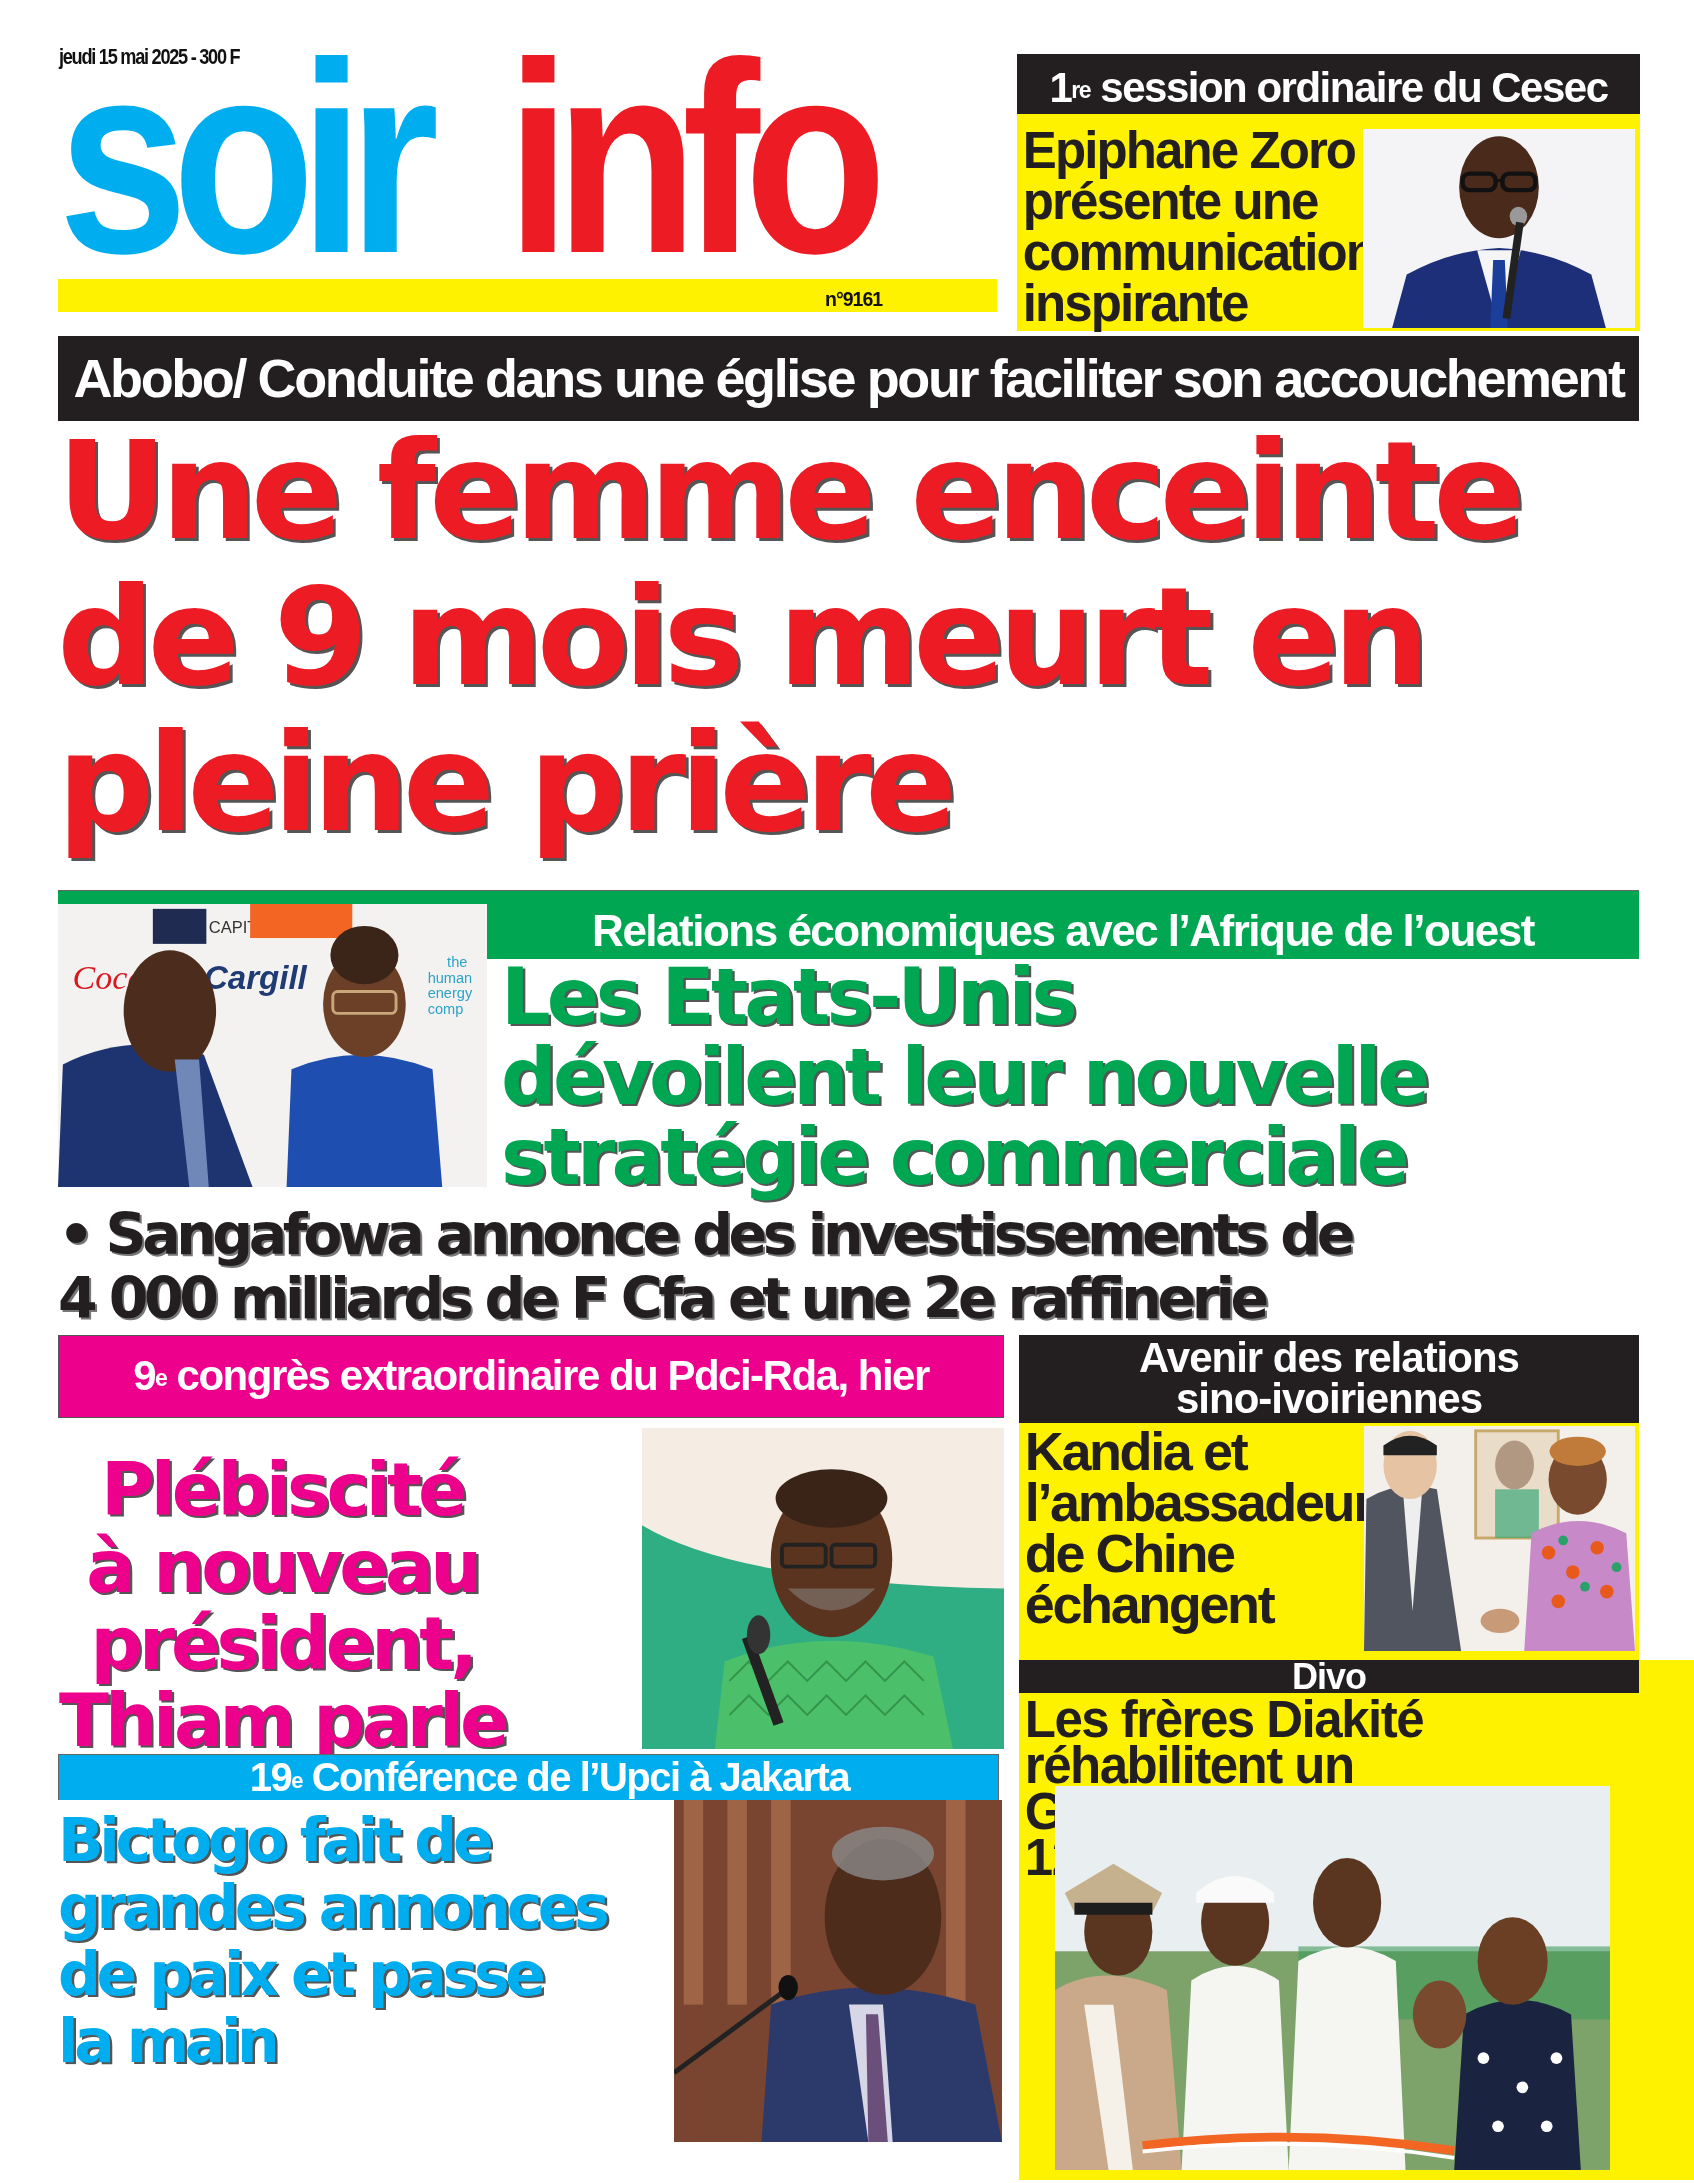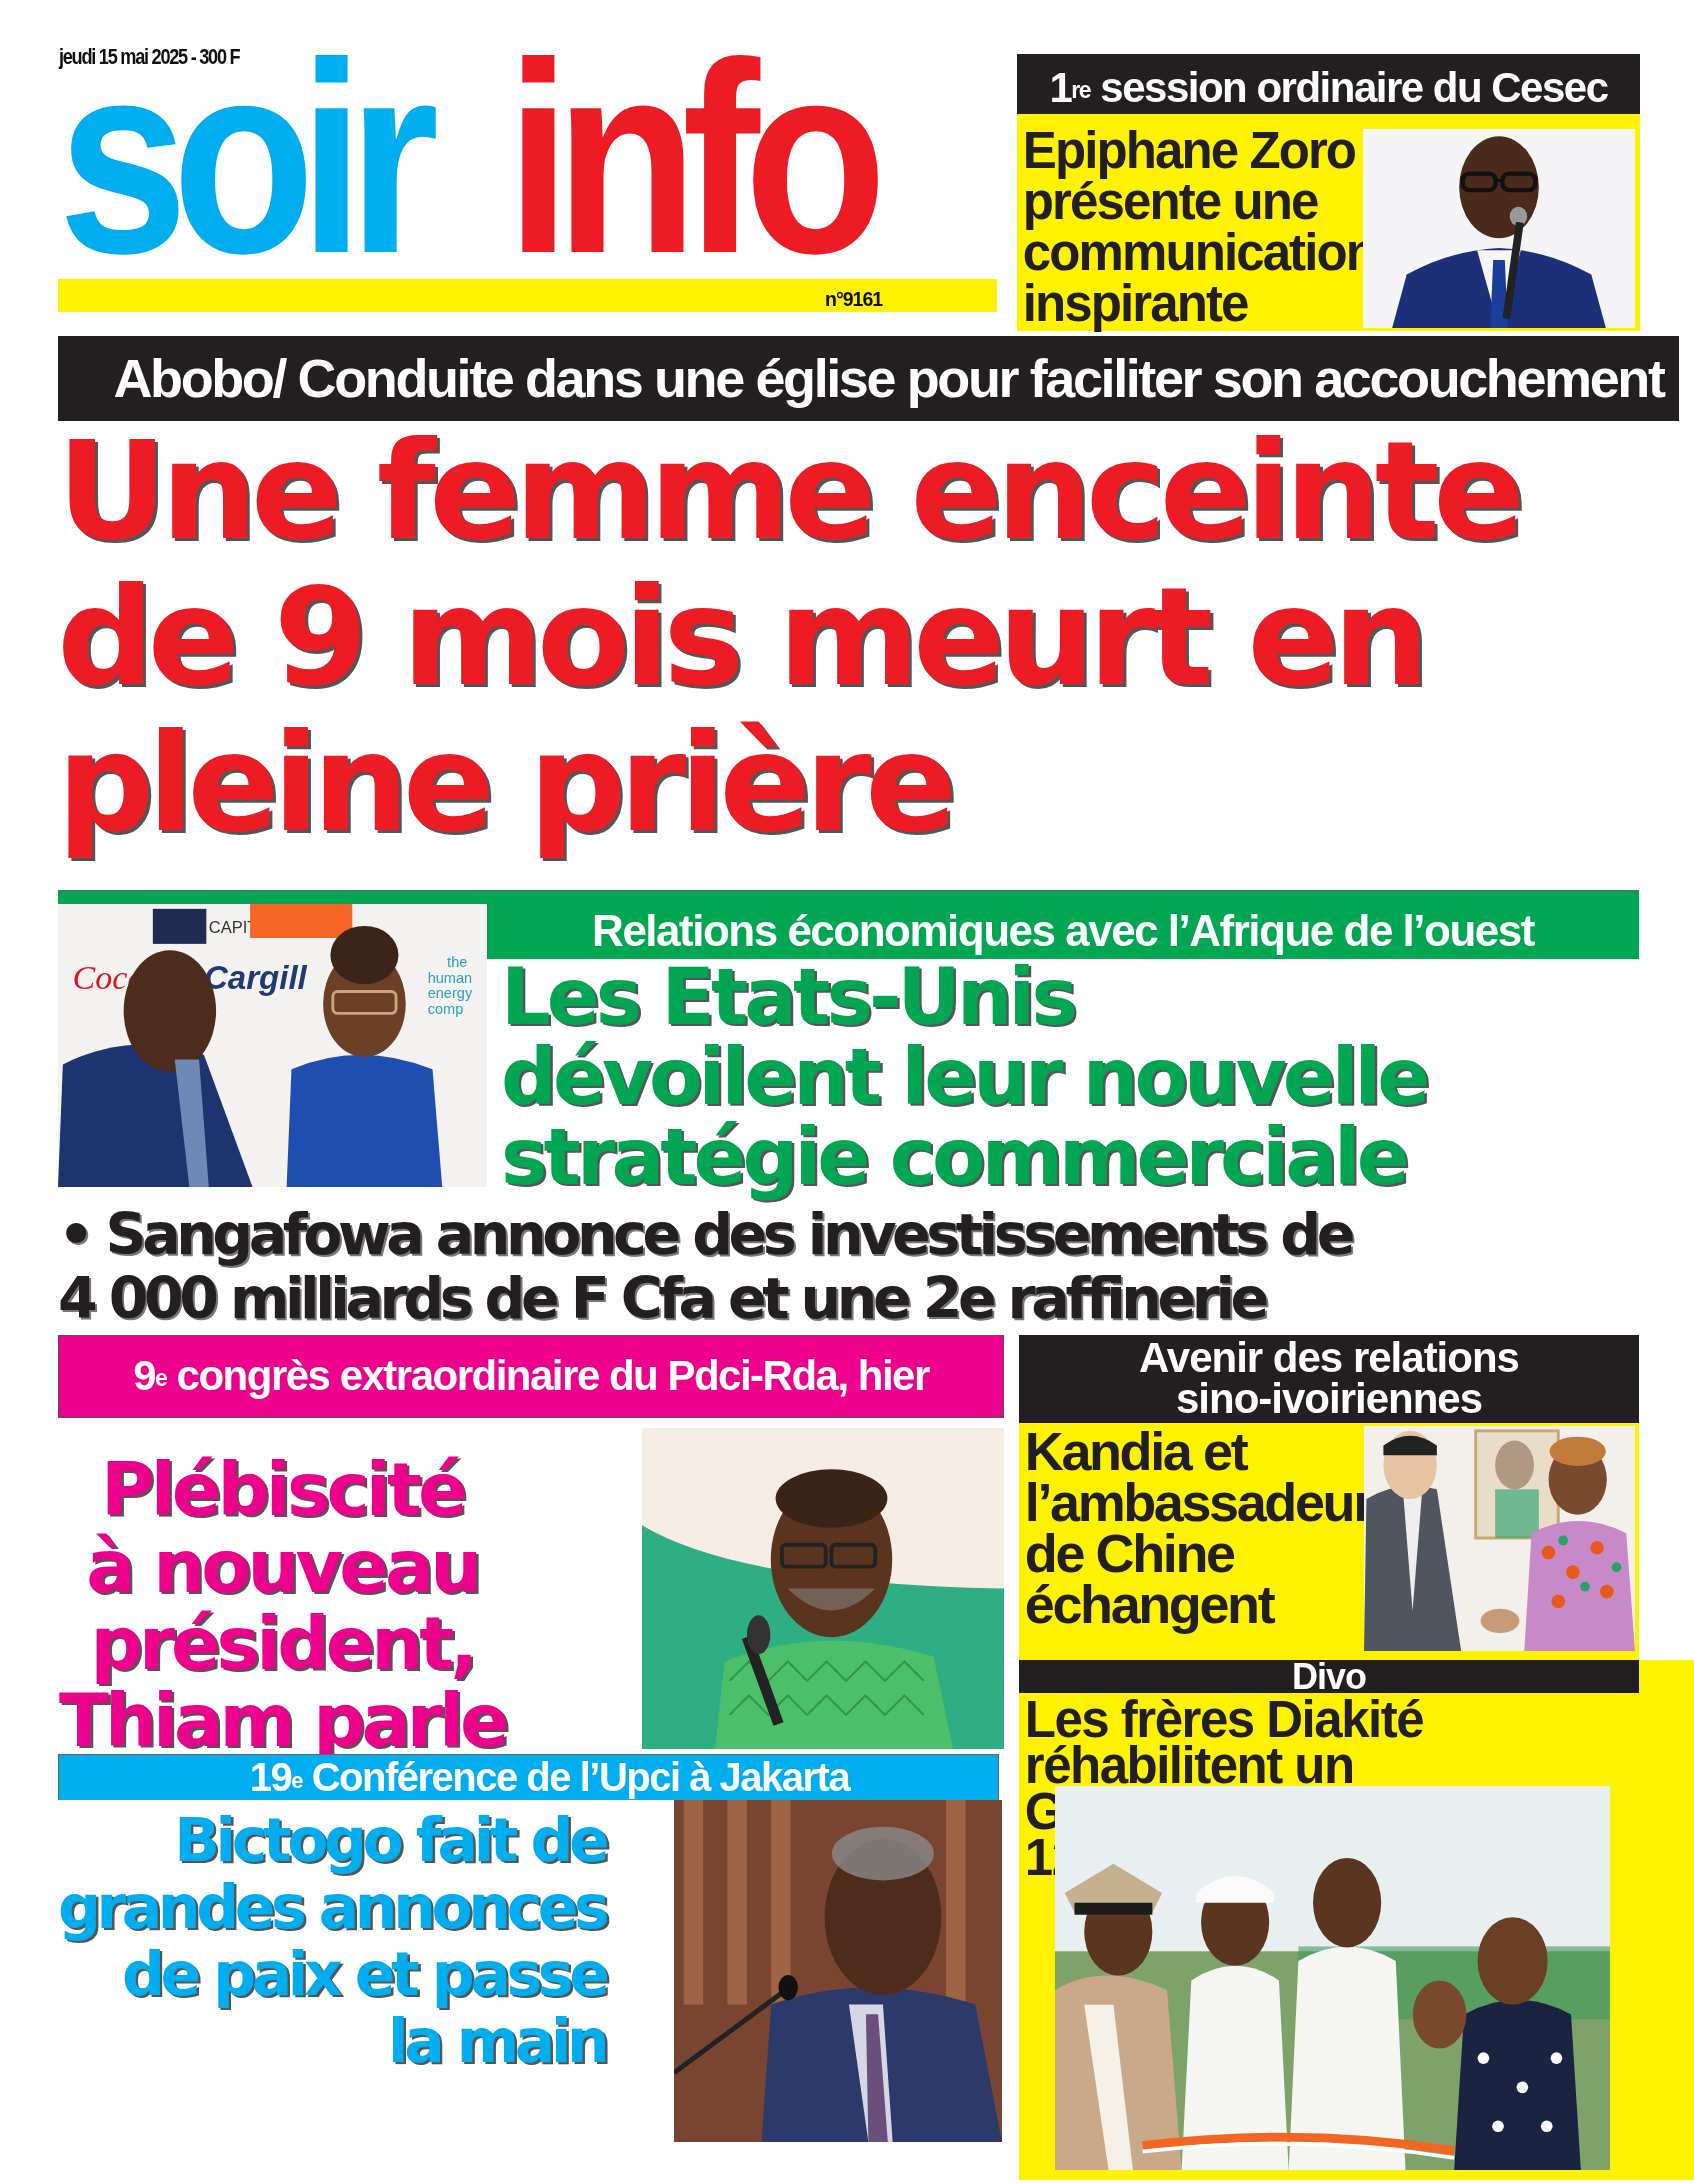--- a/index.html
+++ b/index.html
@@ -50,7 +50,7 @@
   </div>
 </div>
 
-<div class="abs center" style="left:58px; top:336px; width:1581px; height:85px; background:#231F20; color:#fff; font-weight:700; font-size:54px; line-height:85px; letter-spacing:-2.4px; white-space:nowrap;padding-left:40px;">Abobo/ Conduite dans une église pour faciliter son accouchement</div>
+<div class="abs center" style="left:58px; top:336px; width:1581px; height:85px; background:#231F20; color:#fff; font-weight:700; font-size:54px; line-height:85px; letter-spacing:-2.4px; white-space:nowrap;">Abobo/ Conduite dans une église pour faciliter son accouchement</div>
 <div class="abs heavy" style="left:57px; top:418px; color:#ED1C24; font-size:136px; line-height:146px; letter-spacing:-6.8px; text-shadow:2.9px 2.9px 0 #555;">
   <span class="line">Une femme enceinte</span>
   <span class="line">de 9 mois meurt en</span>

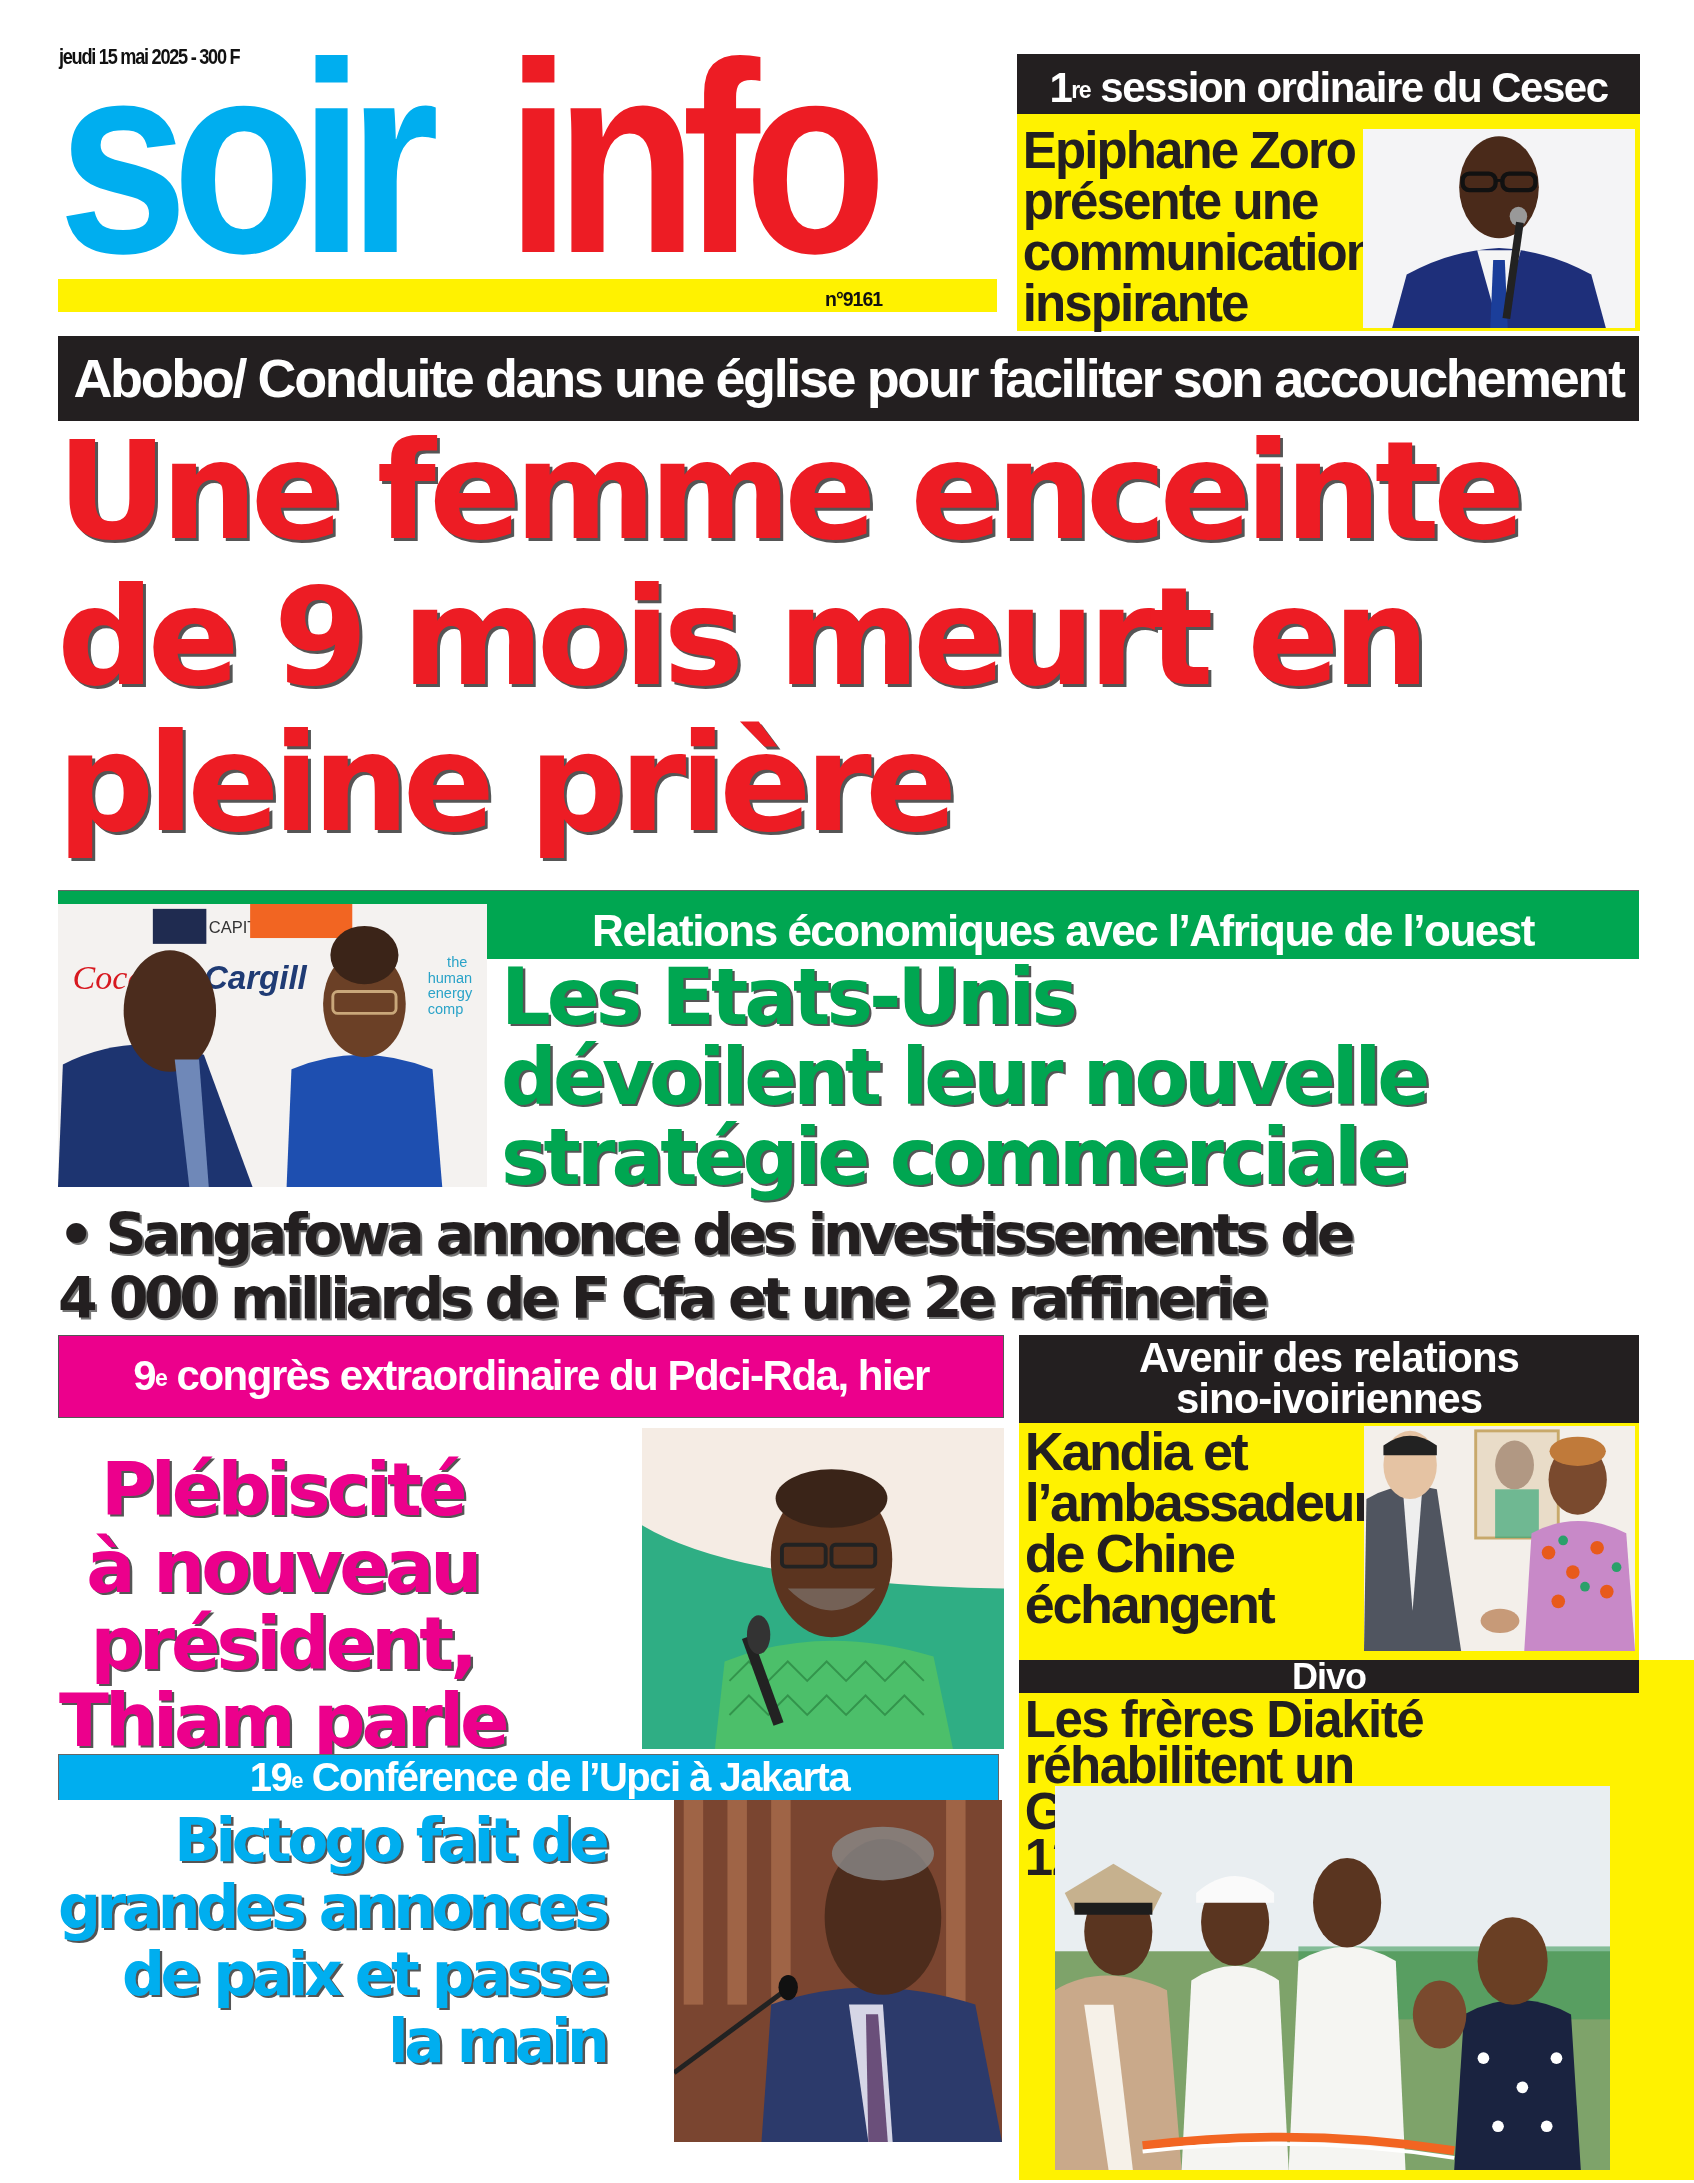--- a/index.html
+++ b/index.html
@@ -201,7 +201,7 @@
 <div class="abs center" style="left:58px; top:1754px; width:941px; height:46px; background:#00AEEF; border:1.9px solid #666; border-bottom:none; box-sizing:border-box; color:#fff; font-weight:700; font-size:40px; line-height:45px; letter-spacing:-1.5px; white-space:nowrap;padding-left:42px;">
   <span>19</span><sup>e</sup><span> Conférence de l’Upci à Jakarta</span>
 </div>
-<div class="abs heavy" style="left:58px; top:1807px; color:#00AEEF; font-size:60px; line-height:67px; letter-spacing:-4.4px; text-shadow:2.4px 2.4px 0 #555;text-align:right;">
+<div class="abs heavy" style="left:58px; top:1807px; color:#00AEEF; font-size:60px; line-height:67px; letter-spacing:-4.4px; text-shadow:2.4px 2.4px 0 #555;">
   <span class="line">Bictogo fait de</span>
   <span class="line">grandes annonces</span>
   <span class="line">de paix et passe</span>

